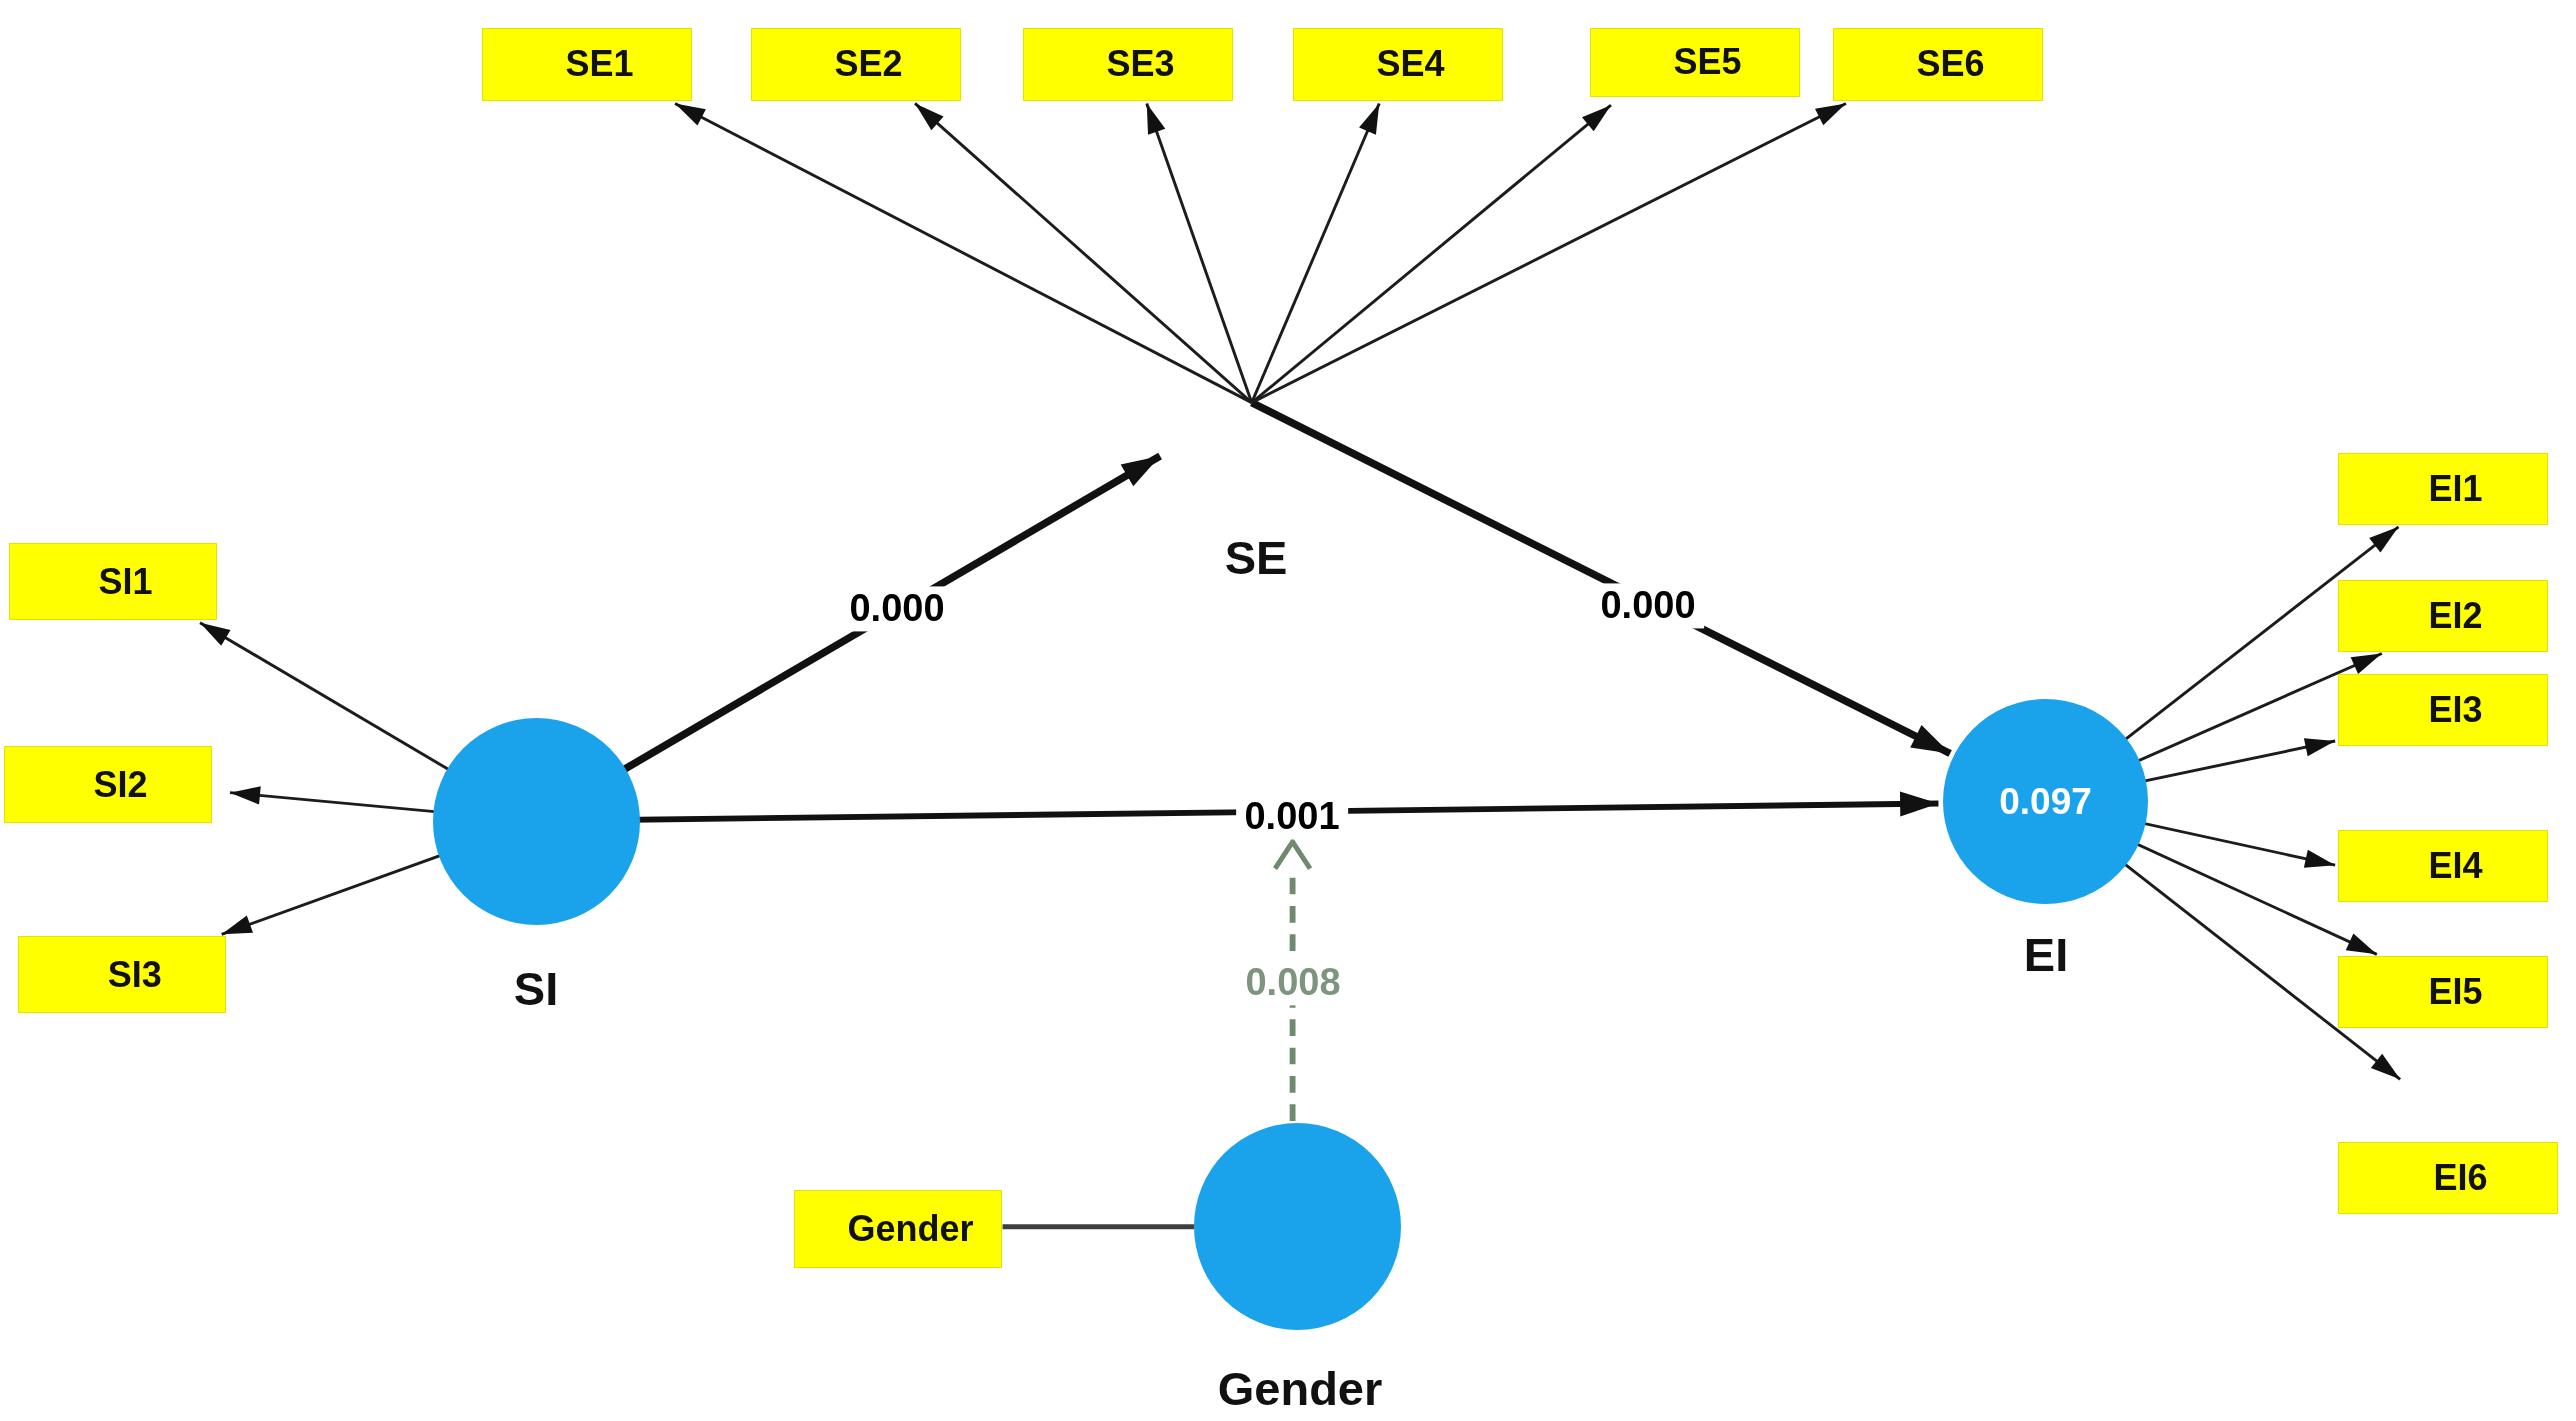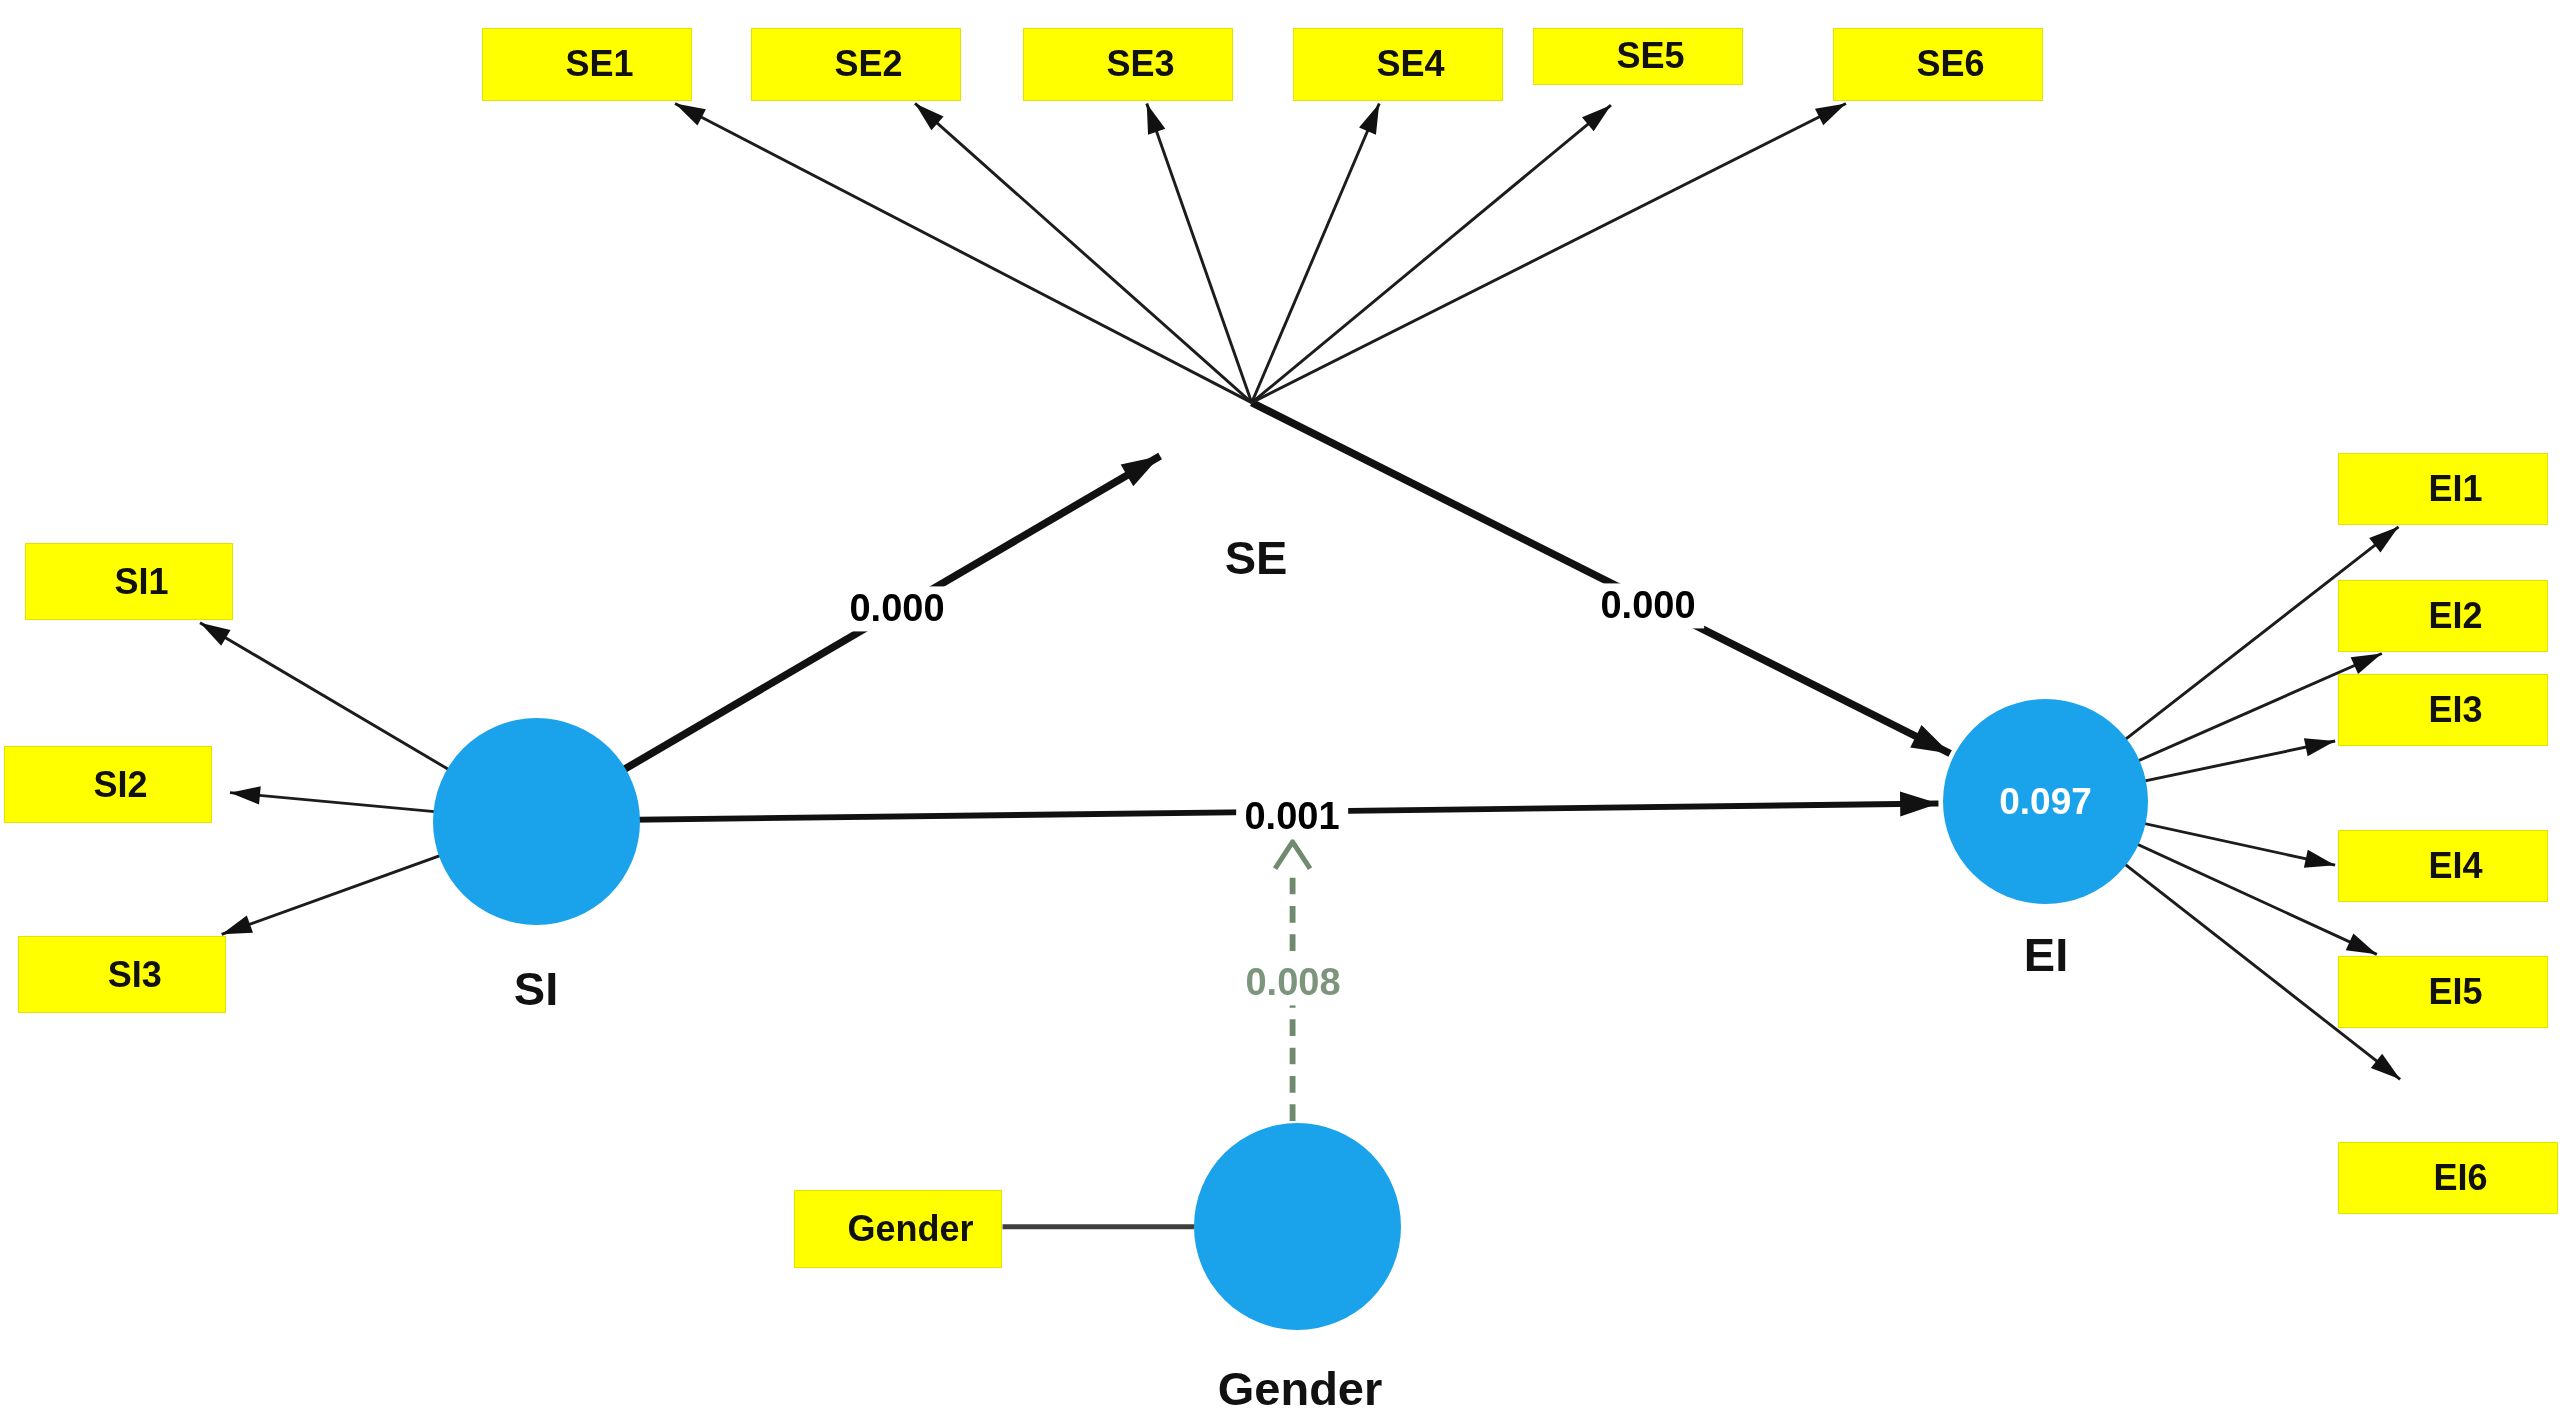--- a/index.html
+++ b/index.html
@@ -116,7 +116,7 @@
   <div class="ibox" style="left:1293px;top:27.5px;width:210px;height:73px">
       <span>SE4</span>
     </div>
-  <div class="ibox" style="left:1533px;top:27.5px;width:210px;height:57px">
+  <div class="ibox" style="left:1590px;top:27.5px;width:210px;height:69px">
       <span>SE5</span>
     </div>
   <div class="ibox" style="left:1833px;top:27.5px;width:210px;height:73px">

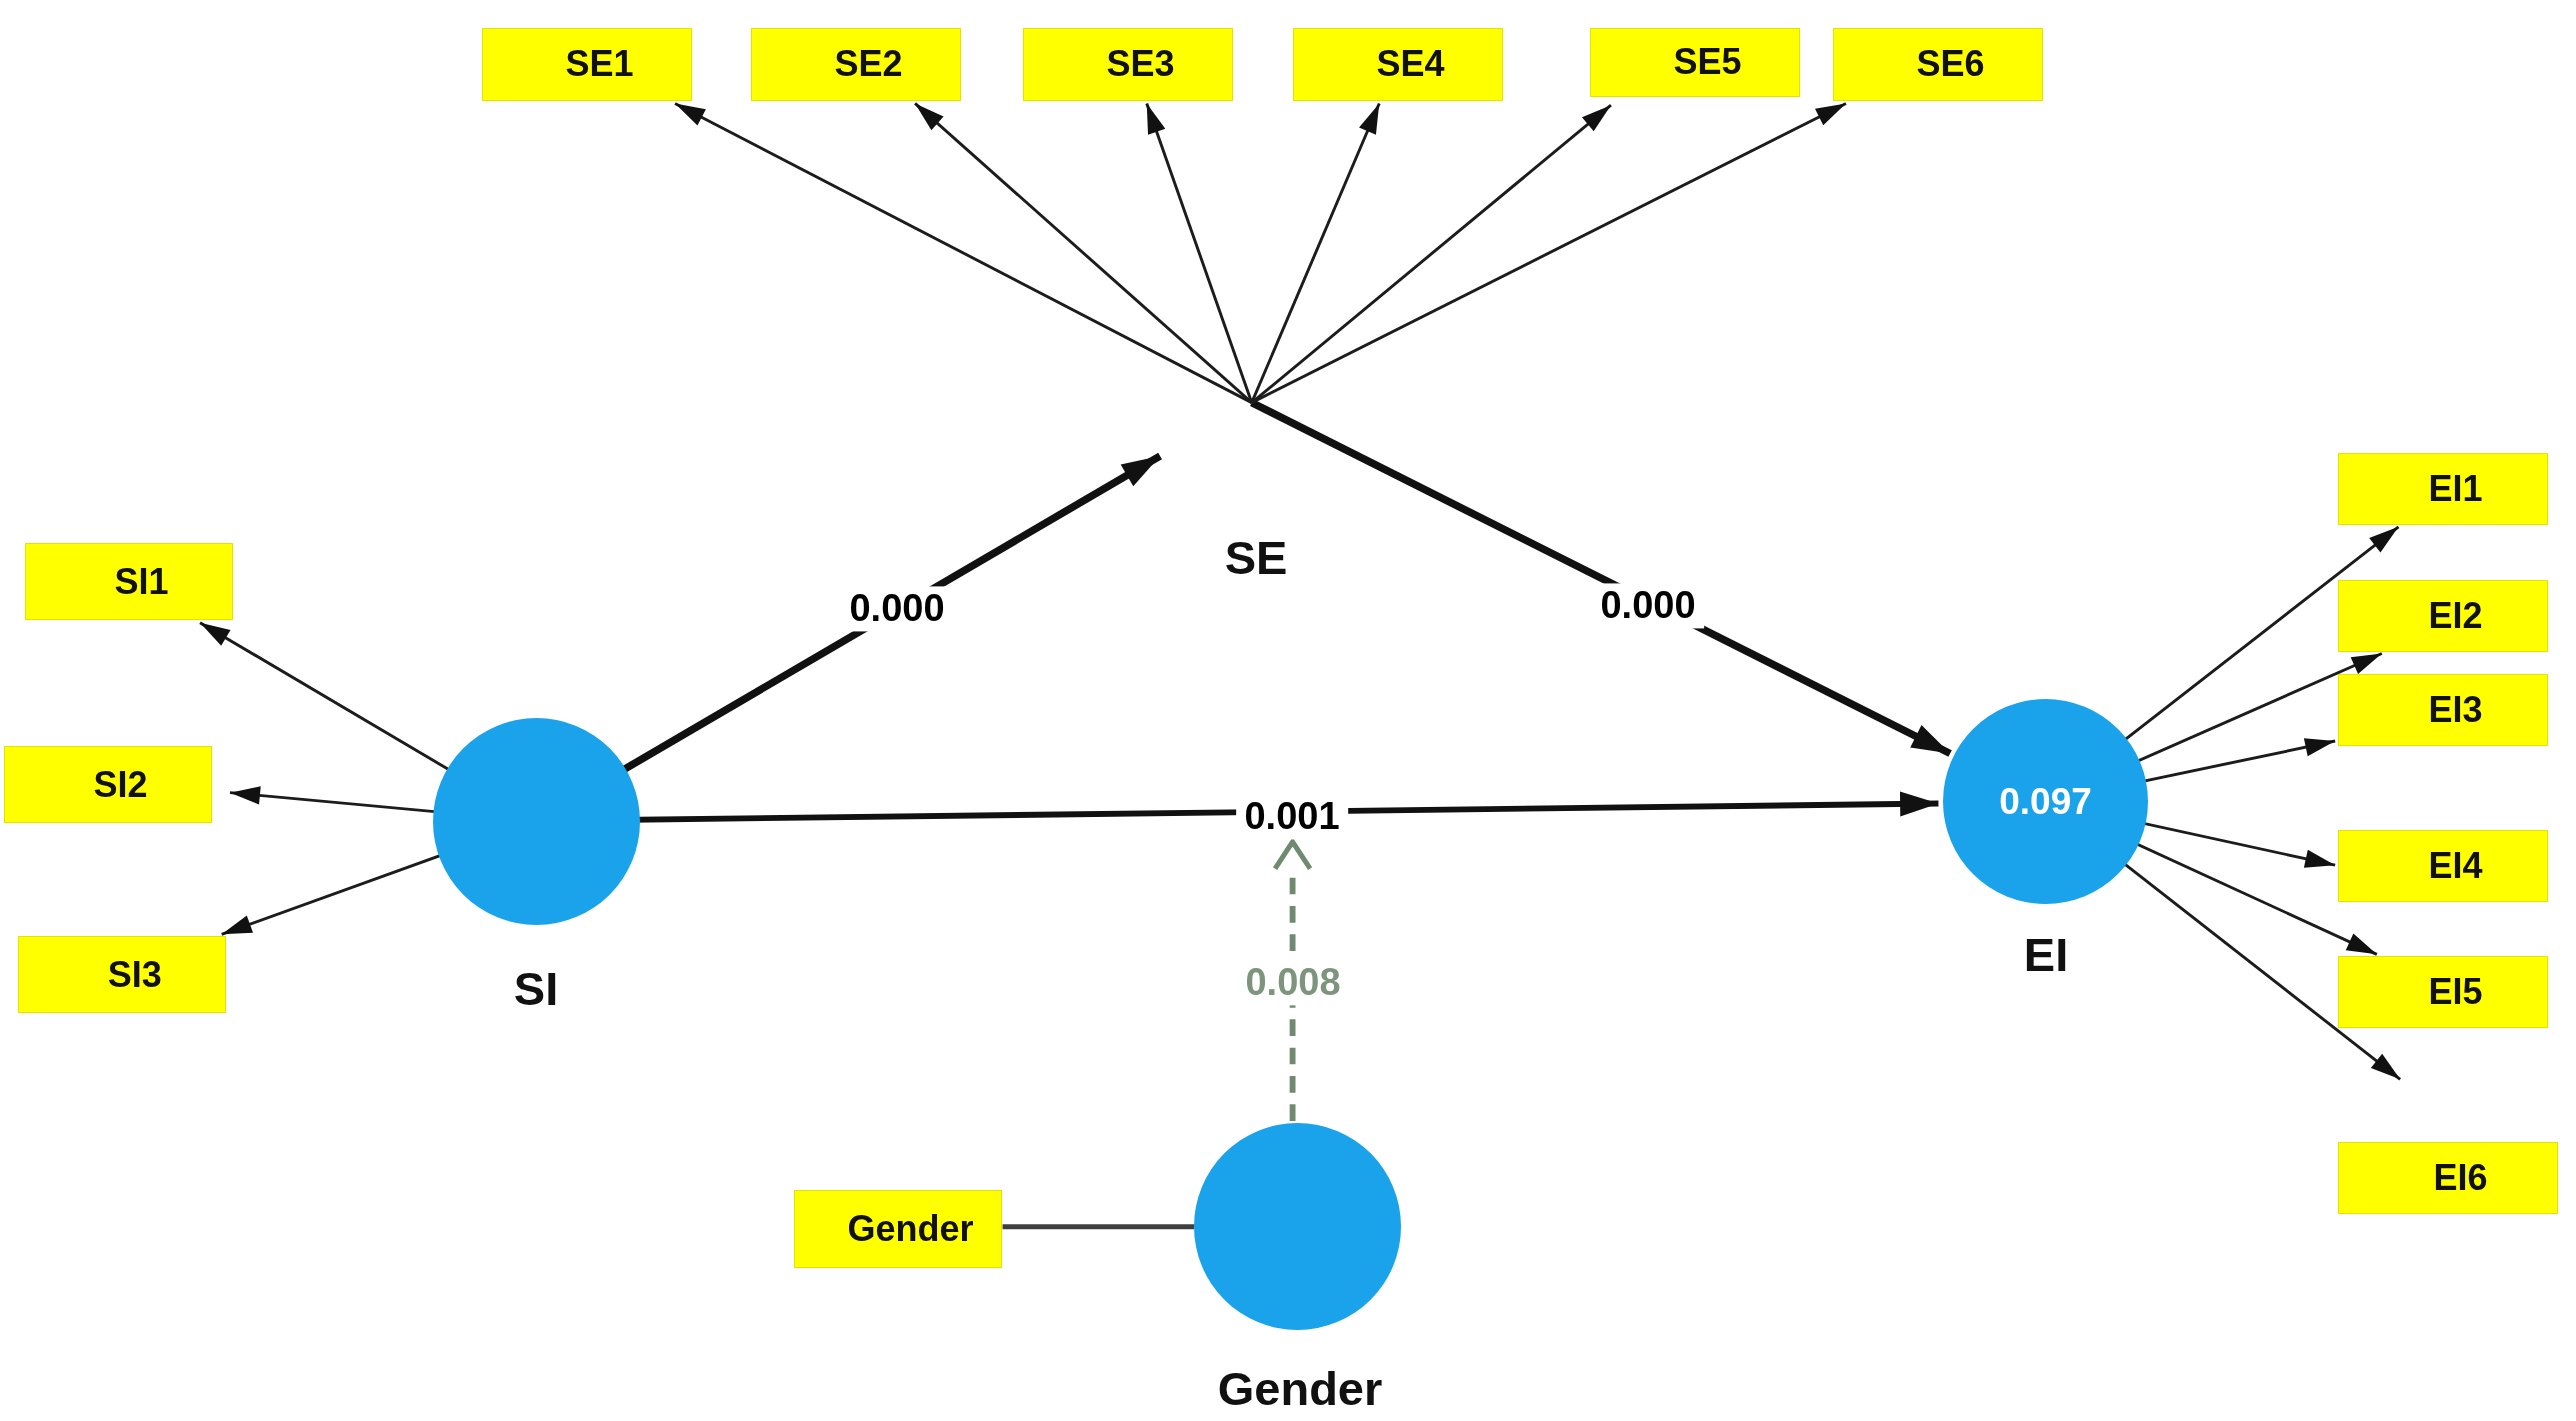--- a/index.html
+++ b/index.html
@@ -123,7 +123,7 @@
       <span>SE6</span>
     </div>
 
-  <div class="ibox" style="left:25px;top:543px;width:208px;height:77px">
+  <div class="ibox" style="left:9px;top:543px;width:208px;height:77px">
       <span>SI1</span>
     </div>
   <div class="ibox" style="left:4px;top:746px;width:208px;height:77px">

